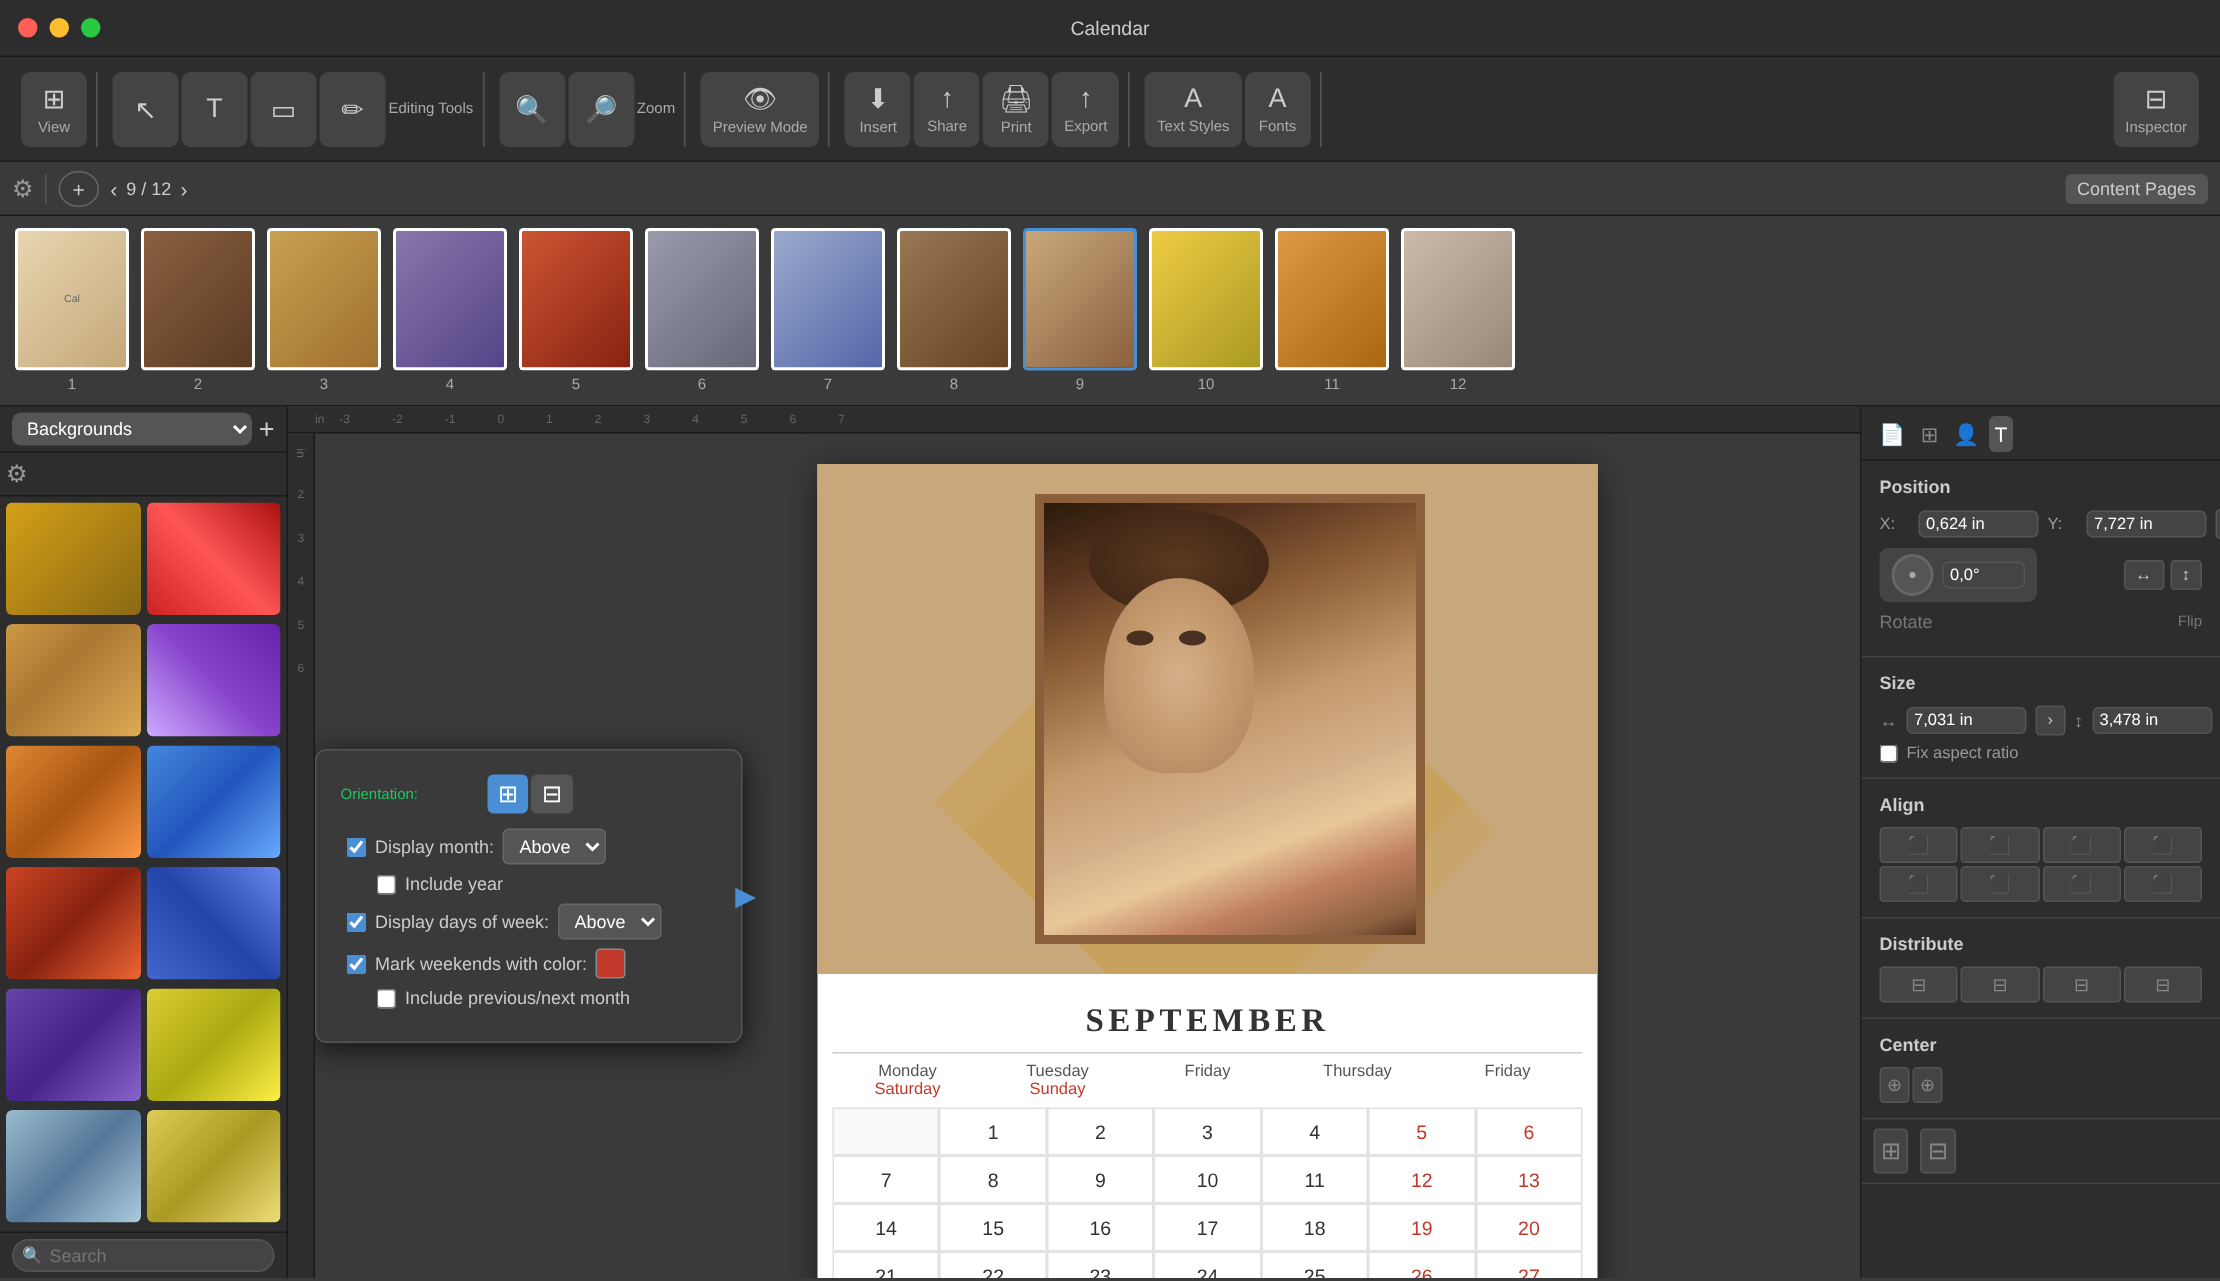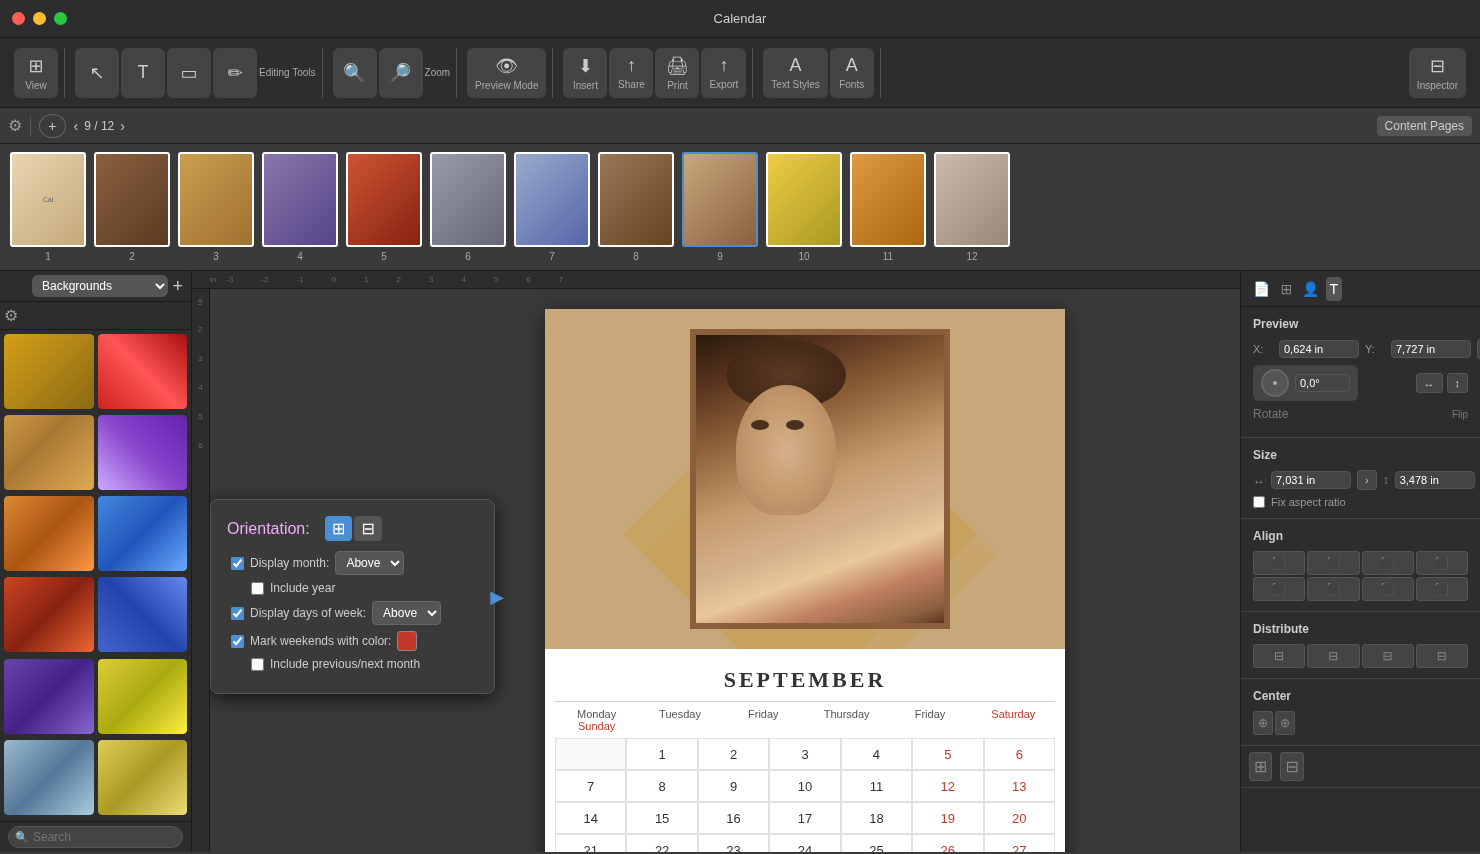--- a/index.html
+++ b/index.html
@@ -42,7 +42,7 @@
     
     #sidebar { width: 192px; background: #2d2d2d; border-right: 1px solid #1a1a1a; display: flex; flex-direction: column; }
     #sidebar-header { display: flex; align-items: center; justify-content: space-between; padding: 4px 8px; border-bottom: 1px solid #1a1a1a; }
-    #sidebar-dropdown { background: #555; border: none; color: #fff; border-radius: 6px; padding: 3px 6px; font-size: 12px; flex: 1; cursor: pointer; margin-left: 24px; }
+    #sidebar-dropdown { background: #555; border: none; color: #fff; border-radius: 6px; padding: 3px 6px; font-size: 12px; flex: 1; cursor: pointer; }
     #sidebar-add-btn { background: none; border: none; color: #ccc; font-size: 18px; cursor: pointer; margin-left: 4px; }
     #sidebar-grid { display: grid; grid-template-columns: 1fr 1fr; gap: 4px; padding: 4px; overflow-y: auto; flex: 1; }
     .sidebar-item { border-radius: 4px; overflow: hidden; cursor: pointer; height: 75px; }

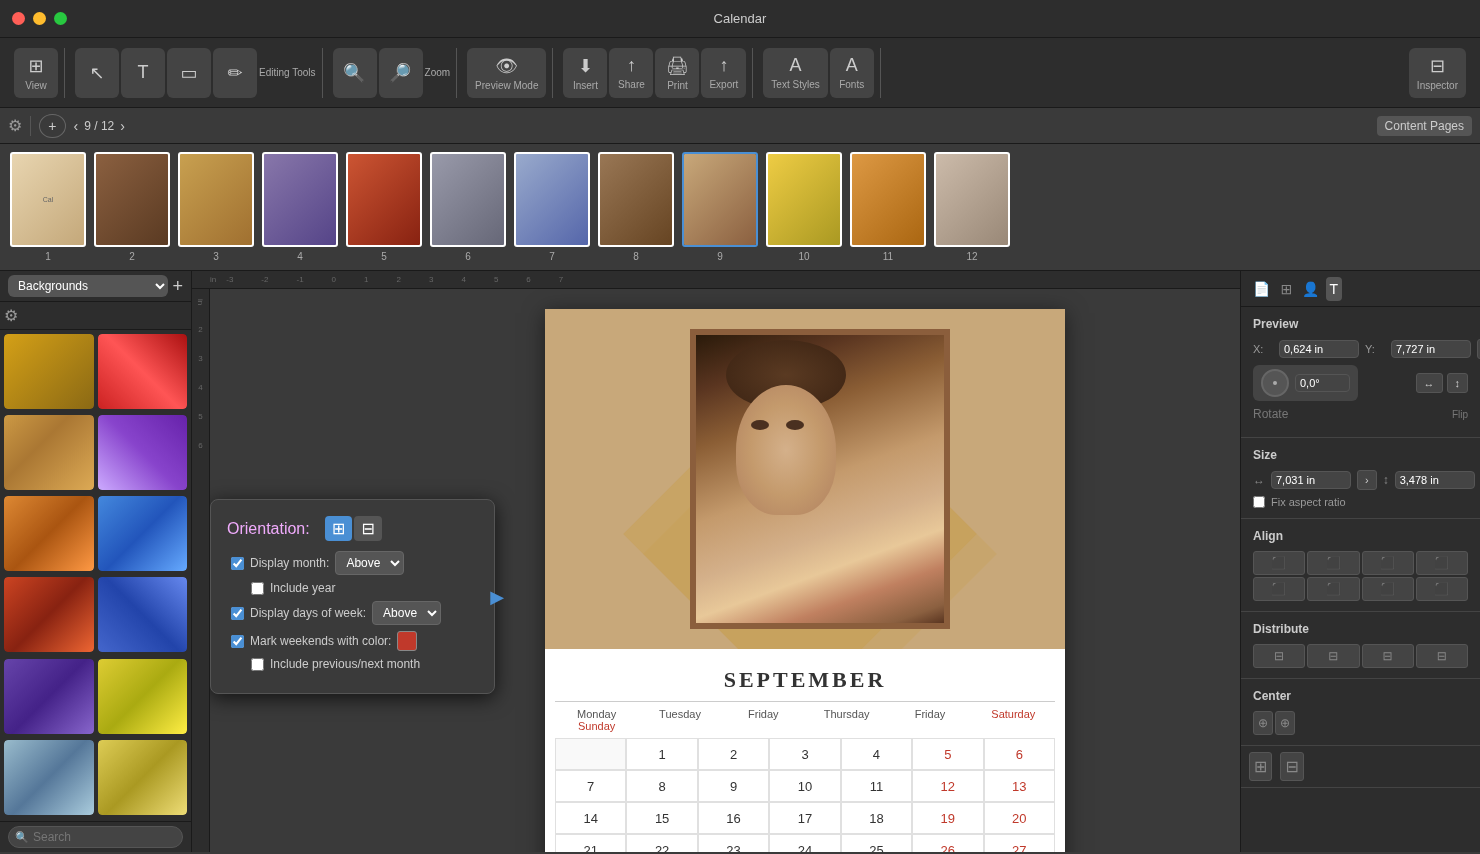--- a/index.html
+++ b/index.html
@@ -511,7 +511,7 @@
     </div>
 
     <div class="inspector-section">
-      <div class="inspector-section-title">Preview</div>
+      <div class="inspector-section-title">Position</div>
       <div class="inspector-row">
         <span class="inspector-label">X:</span>
         <input class="inspector-input" type="text" value="0,624 in" style="">

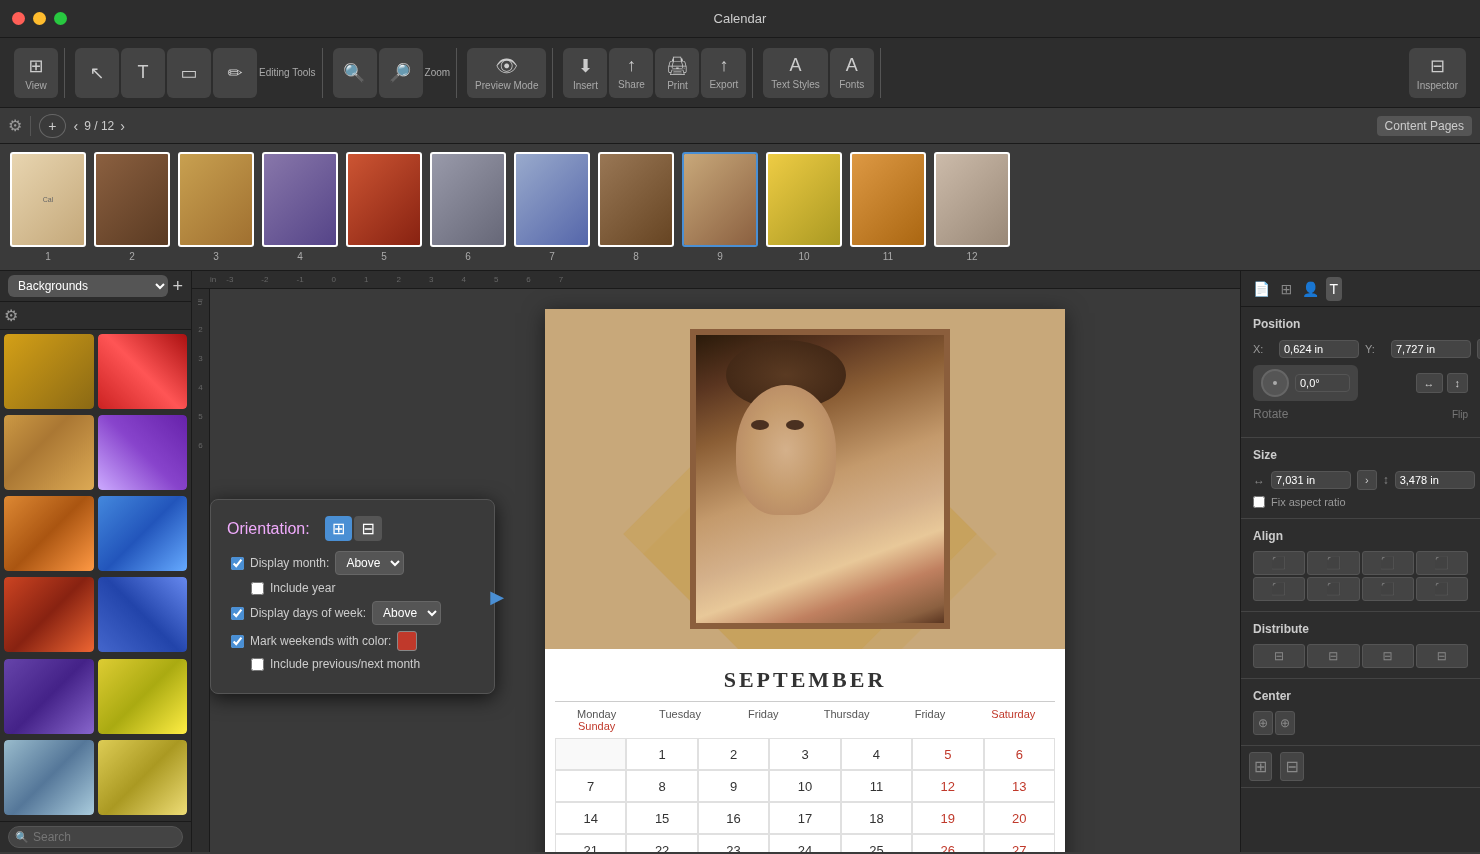--- a/index.html
+++ b/index.html
@@ -72,7 +72,7 @@
     
     #cal-popup { position: absolute; left: 0; top: 250px; background: #3a3a3a; border: 1px solid #555; border-radius: 8px; padding: 16px; width: 285px; box-shadow: 0 4px 20px rgba(0,0,0,0.7); z-index: 100; }
     .popup-row { display: flex; align-items: center; margin-bottom: 10px; gap: 8px; }
-    .popup-label { color: #f0abfc; font-size: 16px; min-width: 90px; }
+    .popup-label { color: #22c55e; font-size: 10px; min-width: 90px; }
     .popup-btn { background: #4a8fd4; border: none; border-radius: 4px; padding: 3px 7px; cursor: pointer; font-size: 16px; color: white; }
     .popup-btn.active { background: #4a8fd4; }
     .popup-btn.inactive { background: #555; }

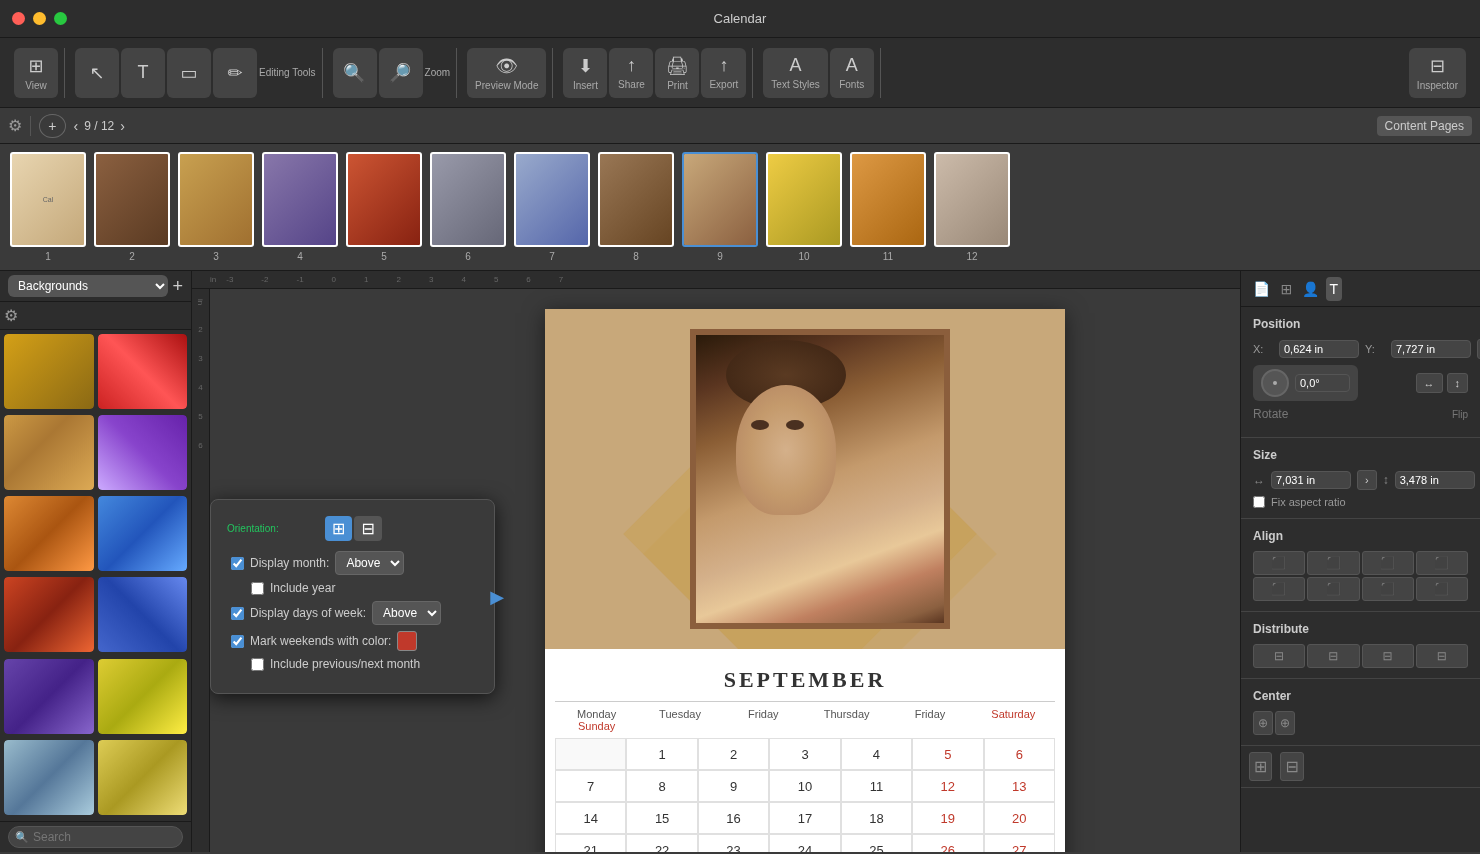--- a/index.html
+++ b/index.html
@@ -61,7 +61,7 @@
     .calendar-photo-inner { width: 260px; height: 300px; background: #8b5e3c; border: 6px solid #8b5e3c; display: flex; align-items: center; justify-content: center; overflow: hidden; position: relative; }
     .calendar-grid-area { padding: 10px; }
     .cal-month-title { text-align: center; font-size: 22px; font-weight: bold; letter-spacing: 3px; color: #333; padding: 8px 0; border-bottom: 1px solid #ccc; font-family: Georgia, serif; }
-    .cal-header { display: grid; grid-template-columns: repeat(6, 1fr); text-align: center; padding: 6px 0; }
+    .cal-header { display: grid; grid-template-columns: repeat(5, 1fr); text-align: center; padding: 6px 0; }
     .cal-header-day { font-size: 11px; color: #555; font-weight: 500; }
     .cal-header-day.weekend { color: #c0392b; }
     .cal-body { display: grid; grid-template-columns: repeat(7, 1fr); }

